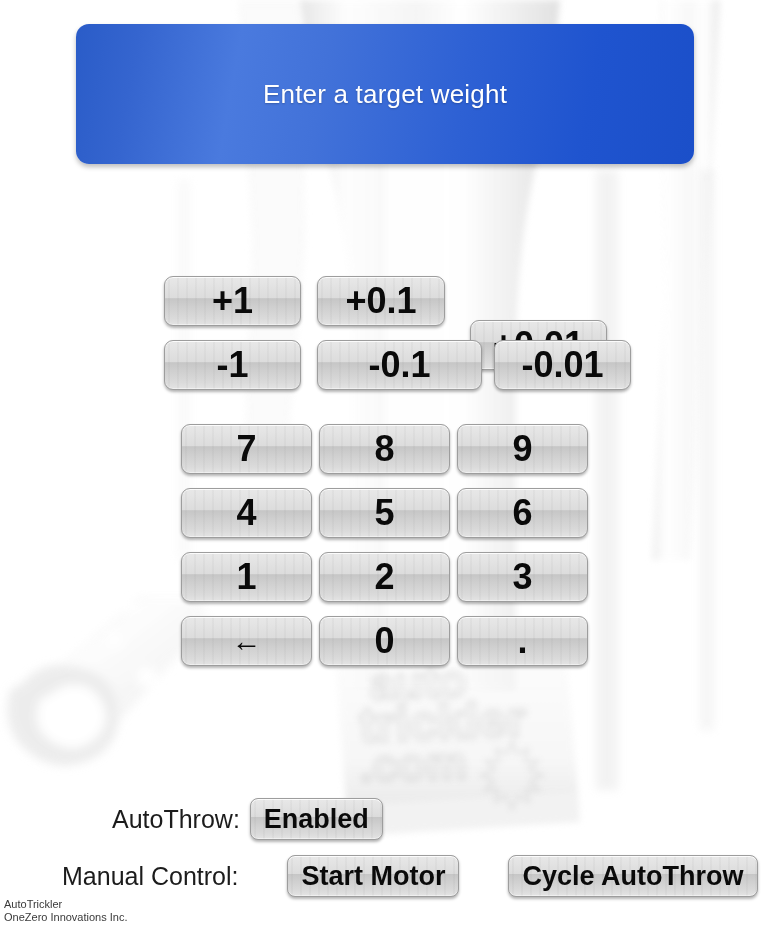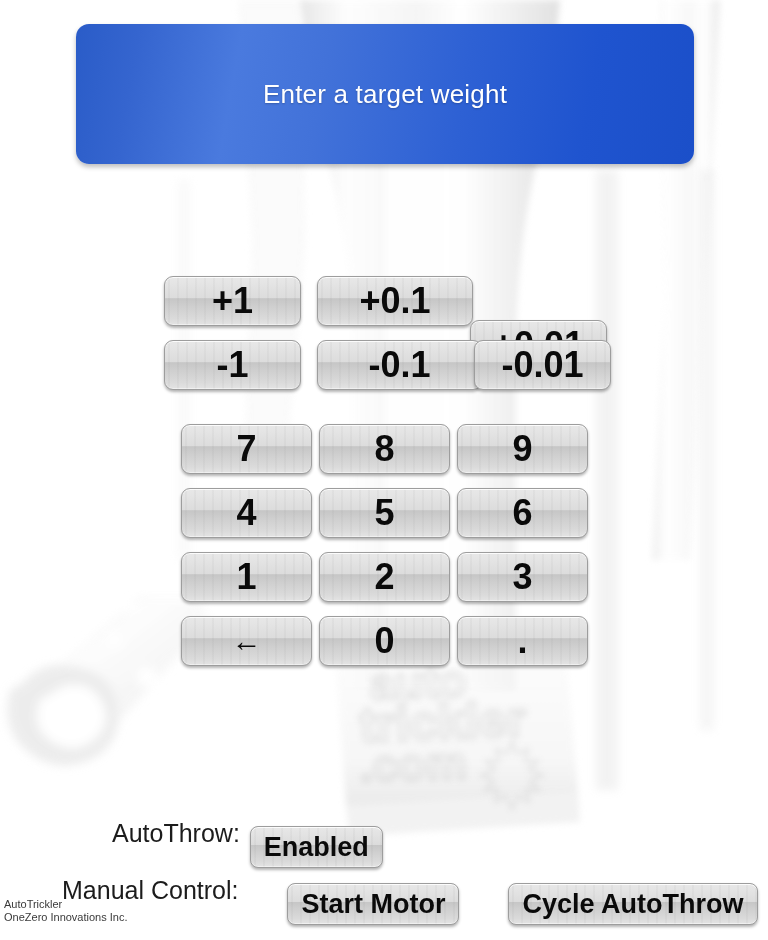--- a/index.html
+++ b/index.html
@@ -229,7 +229,7 @@
 
 <div id="adjust-grid">
     <button class="mbtn adj-btn" style="left: 164px; top: 276px; width: 137px;">+1</button>
-    <button class="mbtn adj-btn" style="left: 317px; top: 276px; width: 156px;">+0.1</button>
+    <button class="mbtn adj-btn" style="left: 317px; top: 276px; width: 128px;">+0.1</button>
     <button class="mbtn adj-btn" style="left: 470px; top: 276px; width: 137px; margin-top: 44px;">+0.01</button>
     <button class="mbtn adj-btn" style="left: 164px; top: 340px; width: 137px;">-1</button>
     <button class="mbtn adj-btn" style="left: 317px; top: 340px; width: 165px;">-0.1</button>

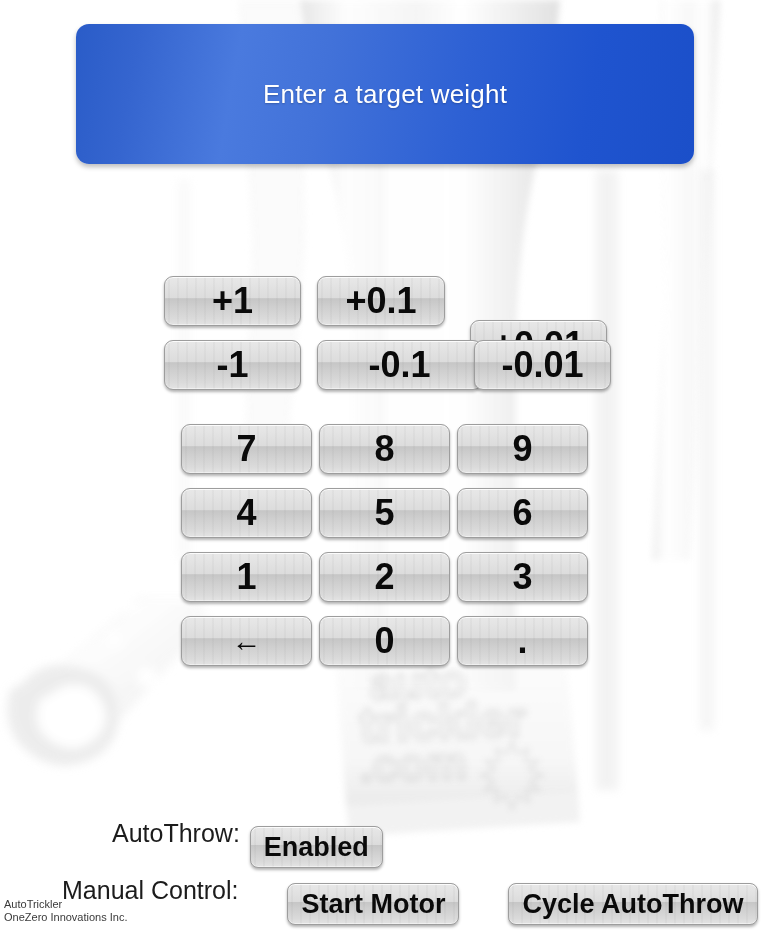--- a/index.html
+++ b/index.html
@@ -233,7 +233,7 @@
     <button class="mbtn adj-btn" style="left: 470px; top: 276px; width: 137px; margin-top: 44px;">+0.01</button>
     <button class="mbtn adj-btn" style="left: 164px; top: 340px; width: 137px;">-1</button>
     <button class="mbtn adj-btn" style="left: 317px; top: 340px; width: 165px;">-0.1</button>
-    <button class="mbtn adj-btn" style="left: 474px; top: 340px; width: 137px;">-0.01</button>
+    <button class="mbtn adj-btn" style="left: 494px; top: 340px; width: 137px;">-0.01</button>
   </div>
 
 <div id="keypad">

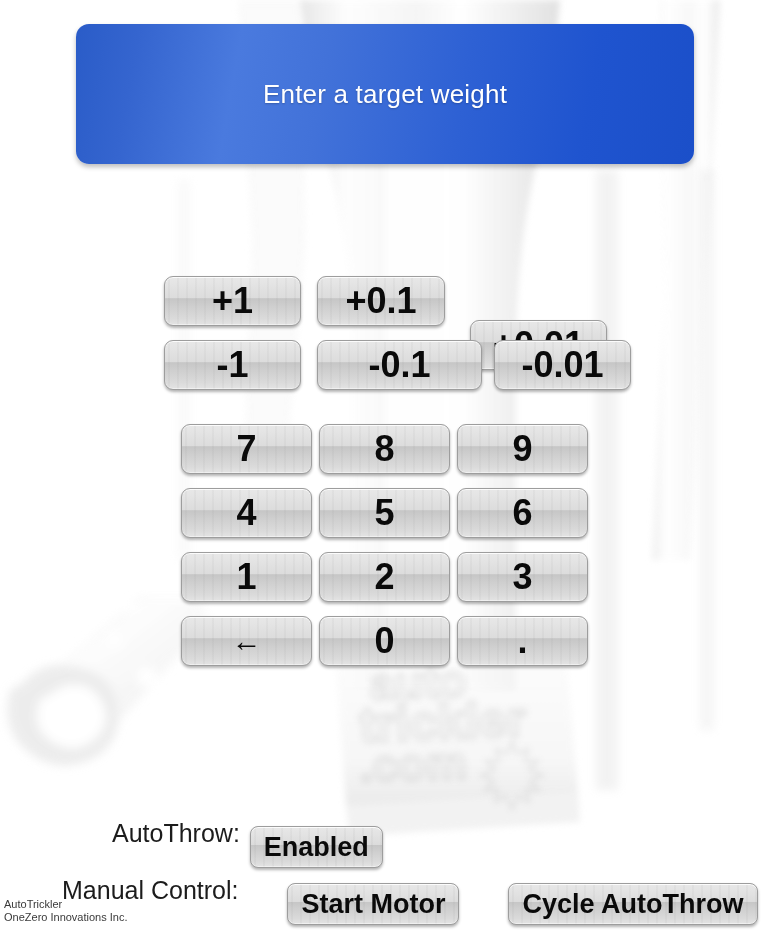--- a/index.html
+++ b/index.html
@@ -124,7 +124,6 @@
     padding: 7px 13px;
     border-radius: 8px;
     margin-left: 10px;
-    margin-top: 28px;
   }
 
   

